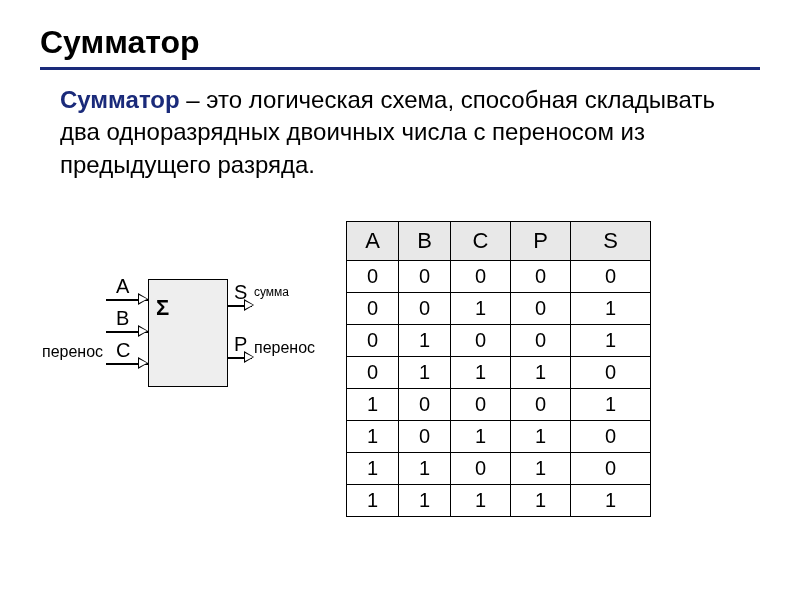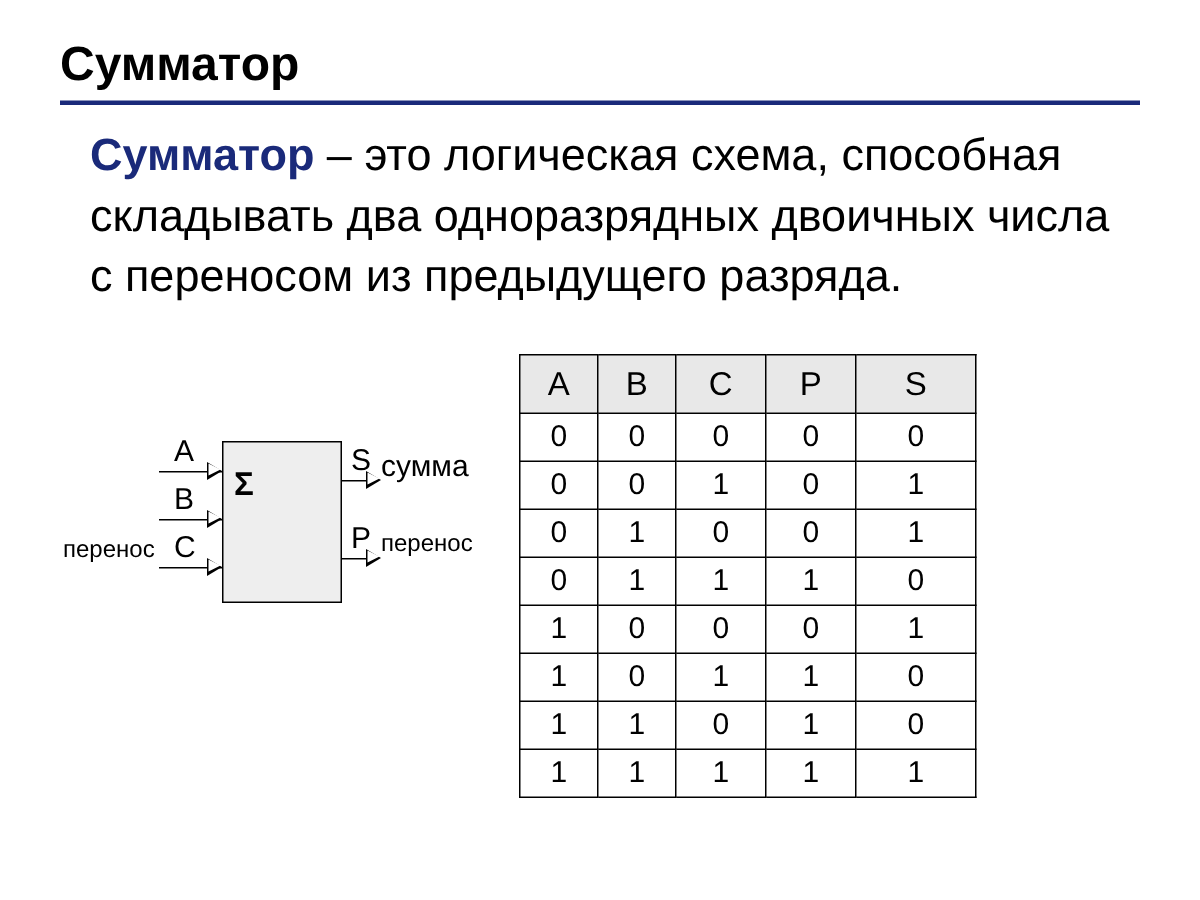--- a/index.html
+++ b/index.html
@@ -16,9 +16,9 @@
     margin-bottom: 14px;
   }
   .definition {
-    font-size: 30px; line-height: 1.35;
+    font-size: 24px; line-height: 1.35;
     padding-left: 20px;
-    margin-bottom: 30px;
+    margin-bottom: 40px;
   }
   .def-term { font-weight: bold; color: #1a2a7a; }
   .content { display: flex; align-items: flex-start; gap: 28px; }

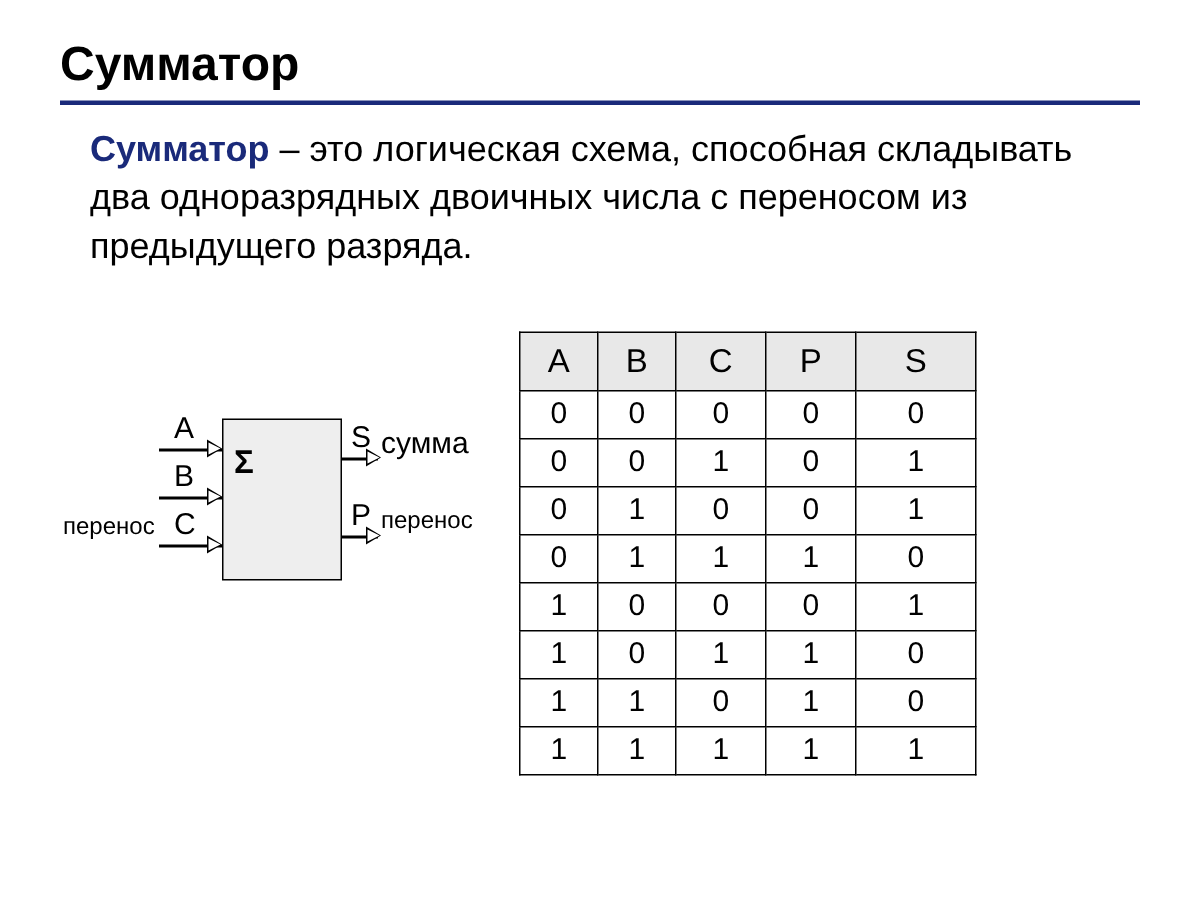--- a/index.html
+++ b/index.html
@@ -114,7 +114,7 @@
       <div class="wire" style="left:180px; top:44px; width:24px;"></div>
       <div class="tri right-open" style="left:196px; top:38px;"></div>
       <span class="lbl" style="left:186px; top:20px;">S</span>
-      <span class="lbl" style="left:206px; top:24px; font-size:20px;">сумма</span>
+      <span class="lbl" style="left:206px; top:24px; font-size:12px;">сумма</span>
 
       <div class="wire" style="left:180px; top:96px; width:24px;"></div>
       <div class="tri right-open" style="left:196px; top:90px;"></div>

